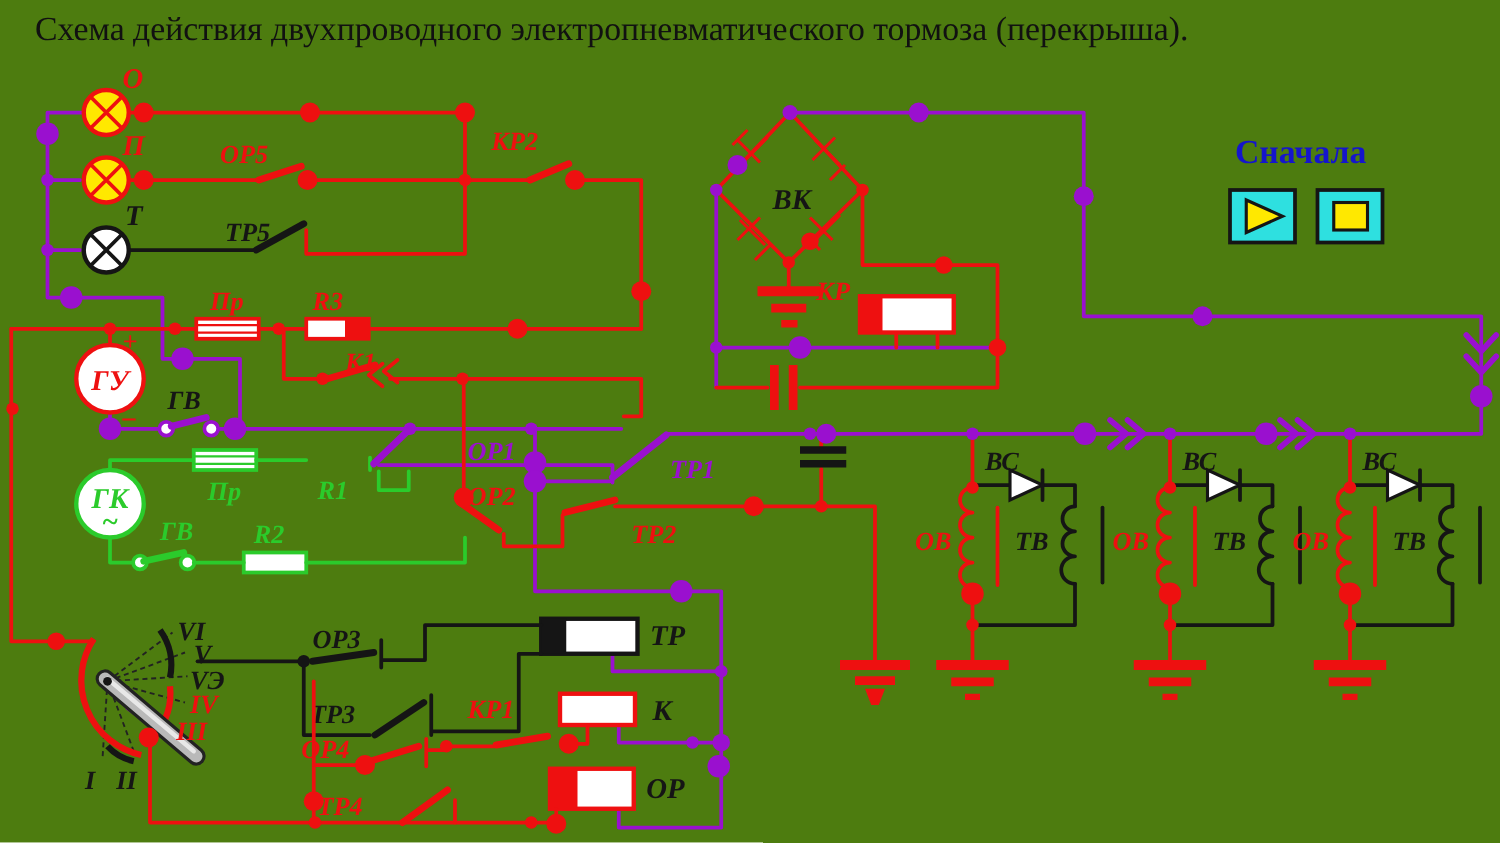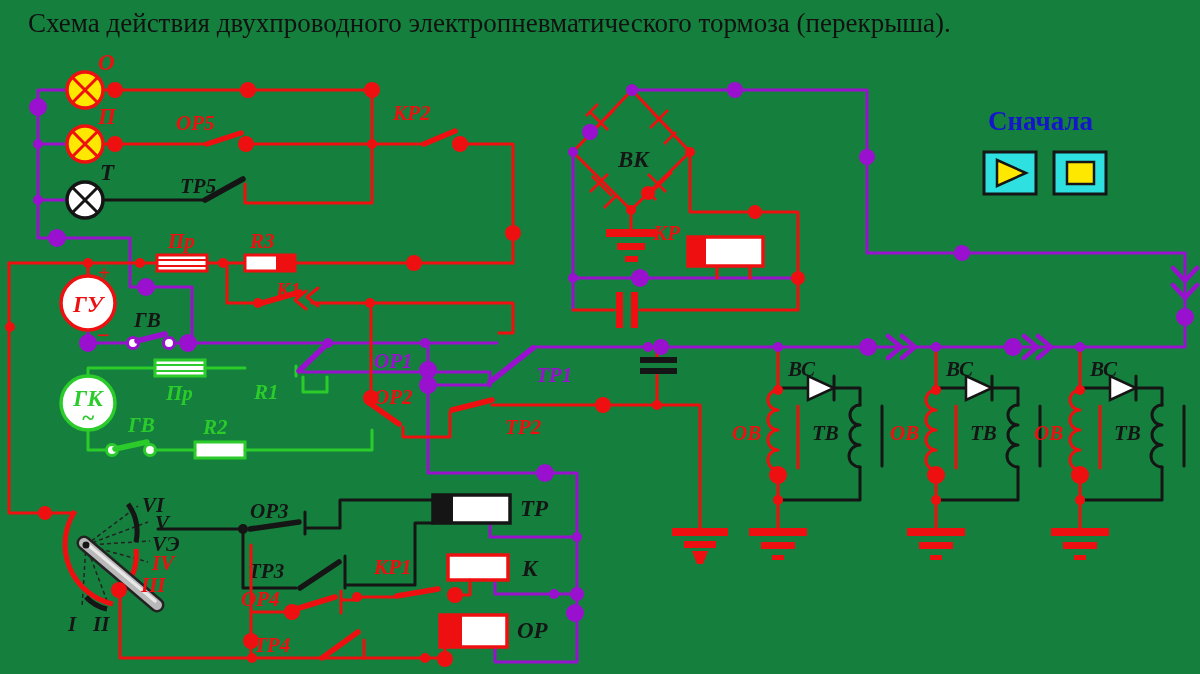--- a/index.html
+++ b/index.html
@@ -3,7 +3,7 @@
 <meta charset="utf-8">
 <style>
   html,body{margin:0;padding:0;background:#ffffff;}
-  .stage{position:relative;width:1200px;height:674px;background:#15803d;overflow:hidden;}
+  .stage{position:relative;width:1200px;height:674px;background:#4d7c0f;overflow:hidden;}
   svg{display:block;}
   .wire{fill:none;stroke-width:3;stroke-linecap:round;stroke-linejoin:round;}
   .blade{fill:none;stroke-width:5.5;stroke-linecap:round;}

